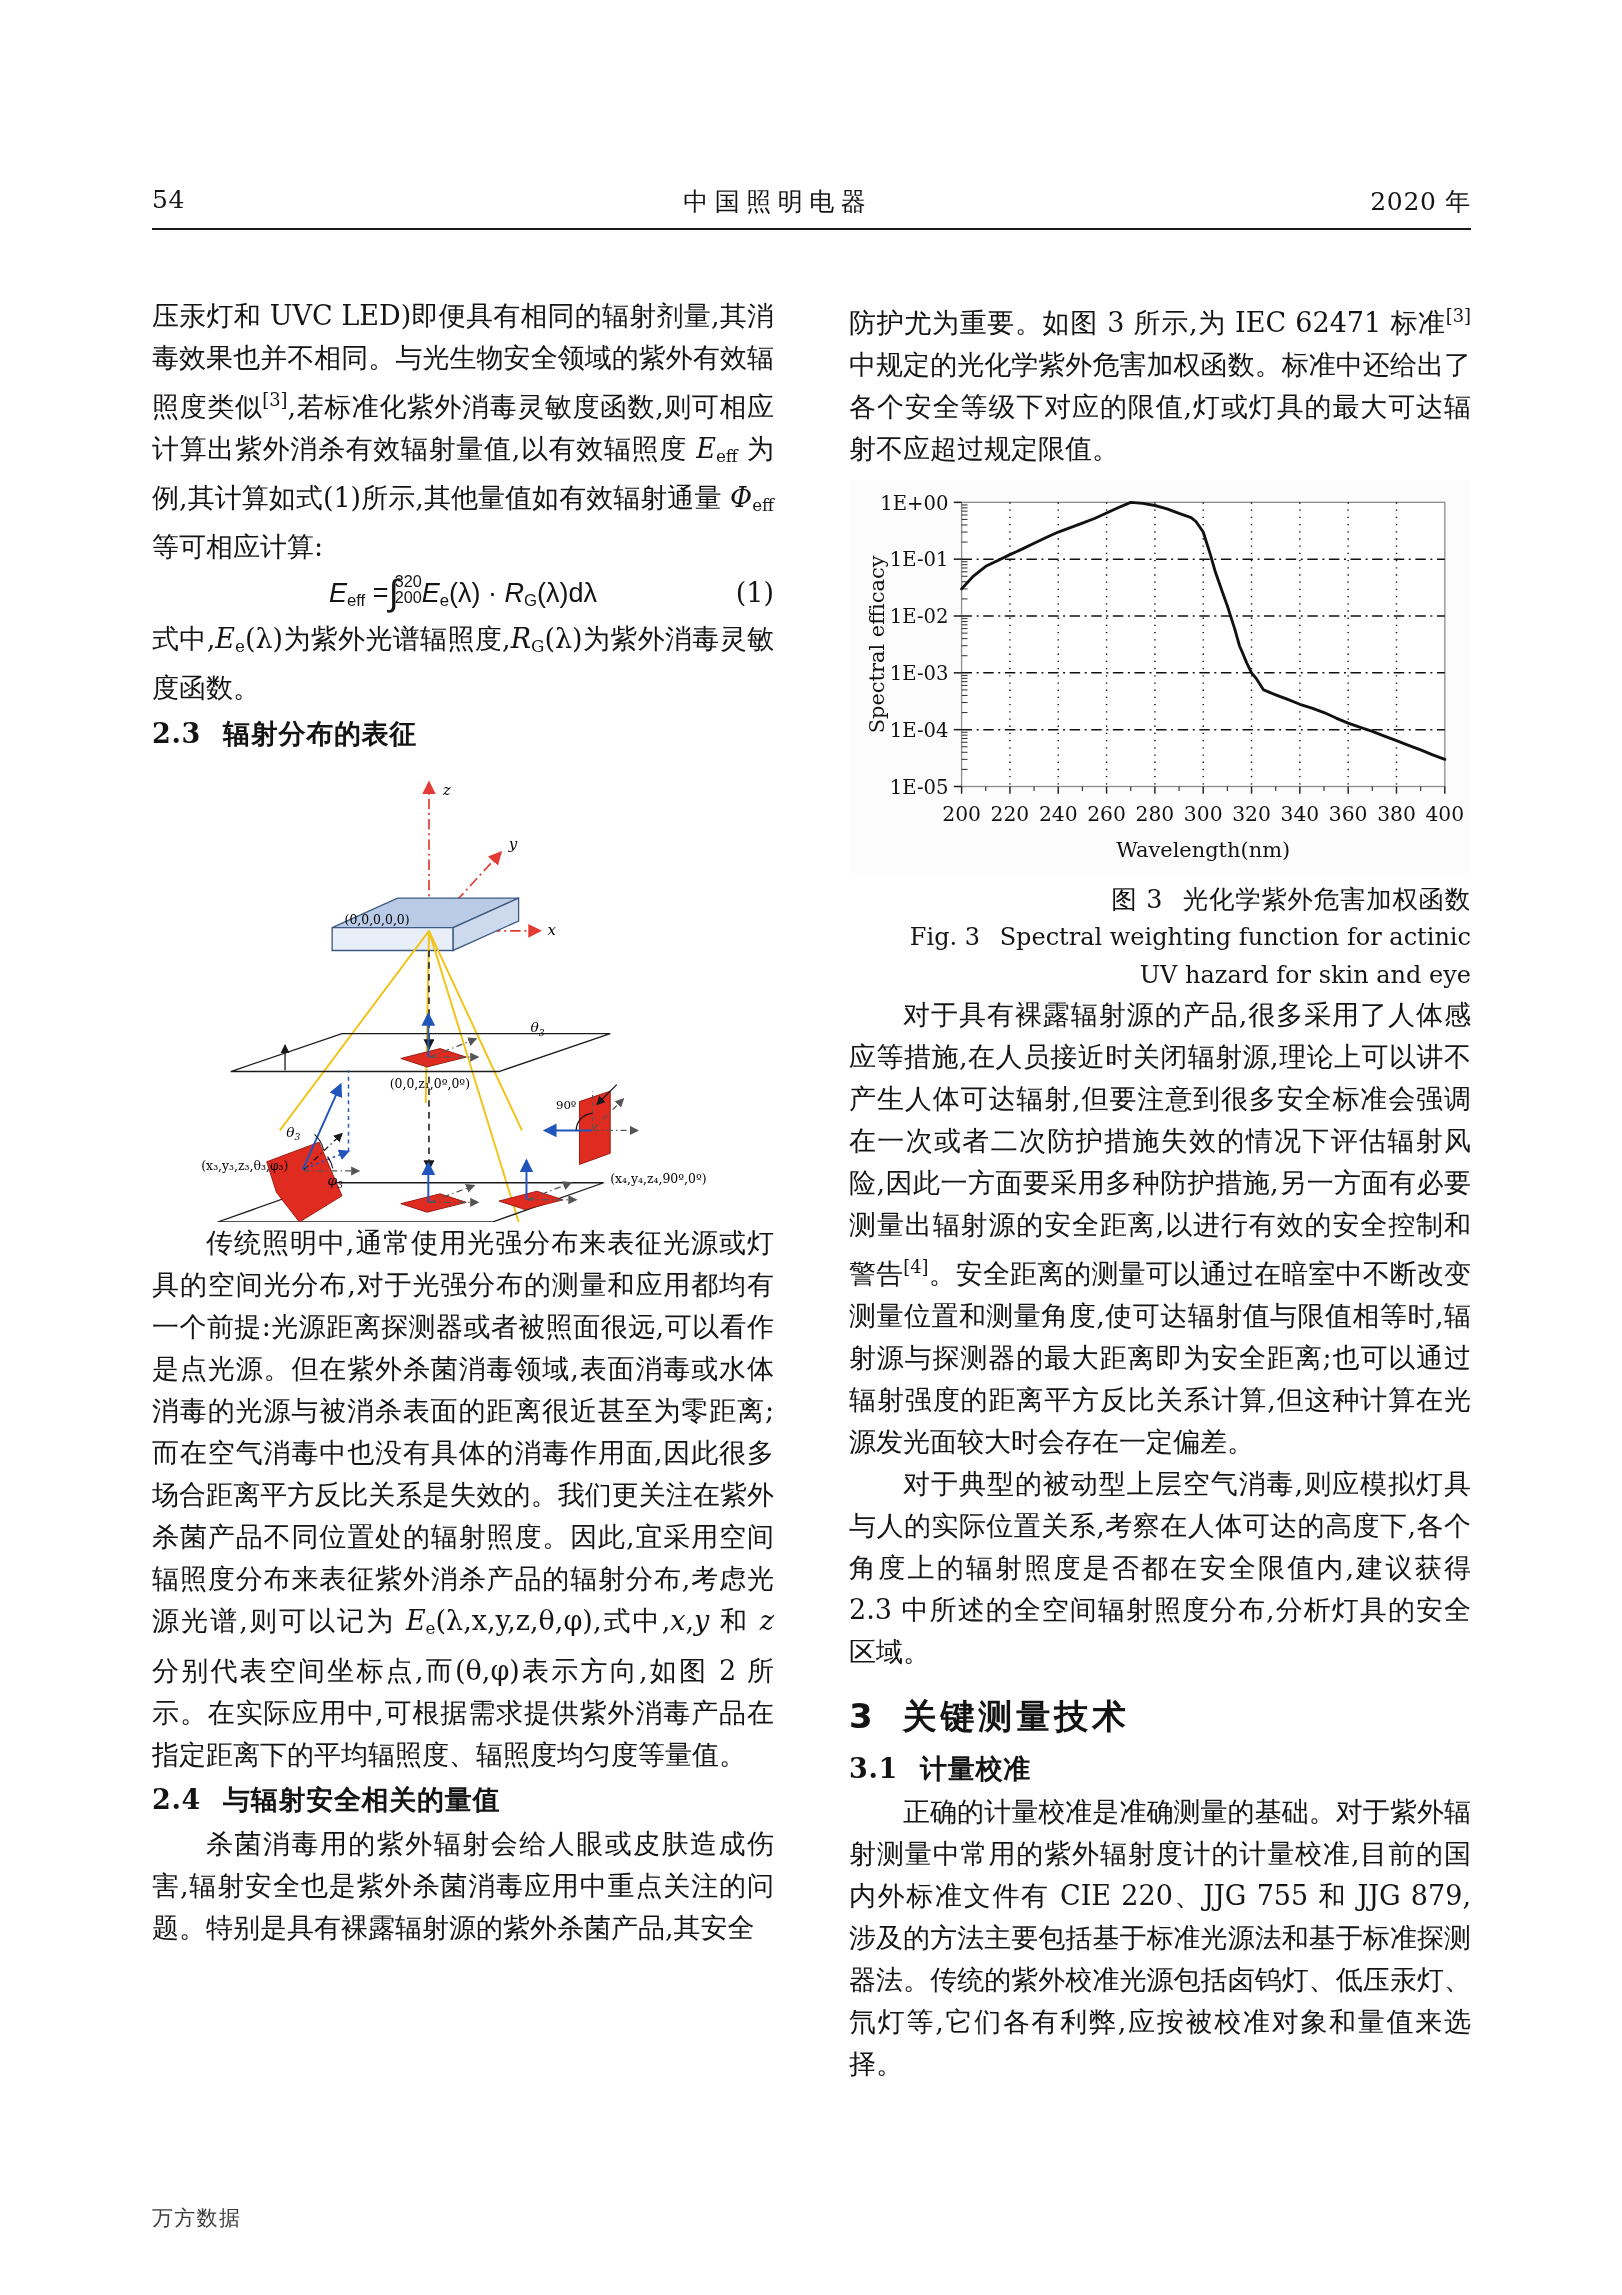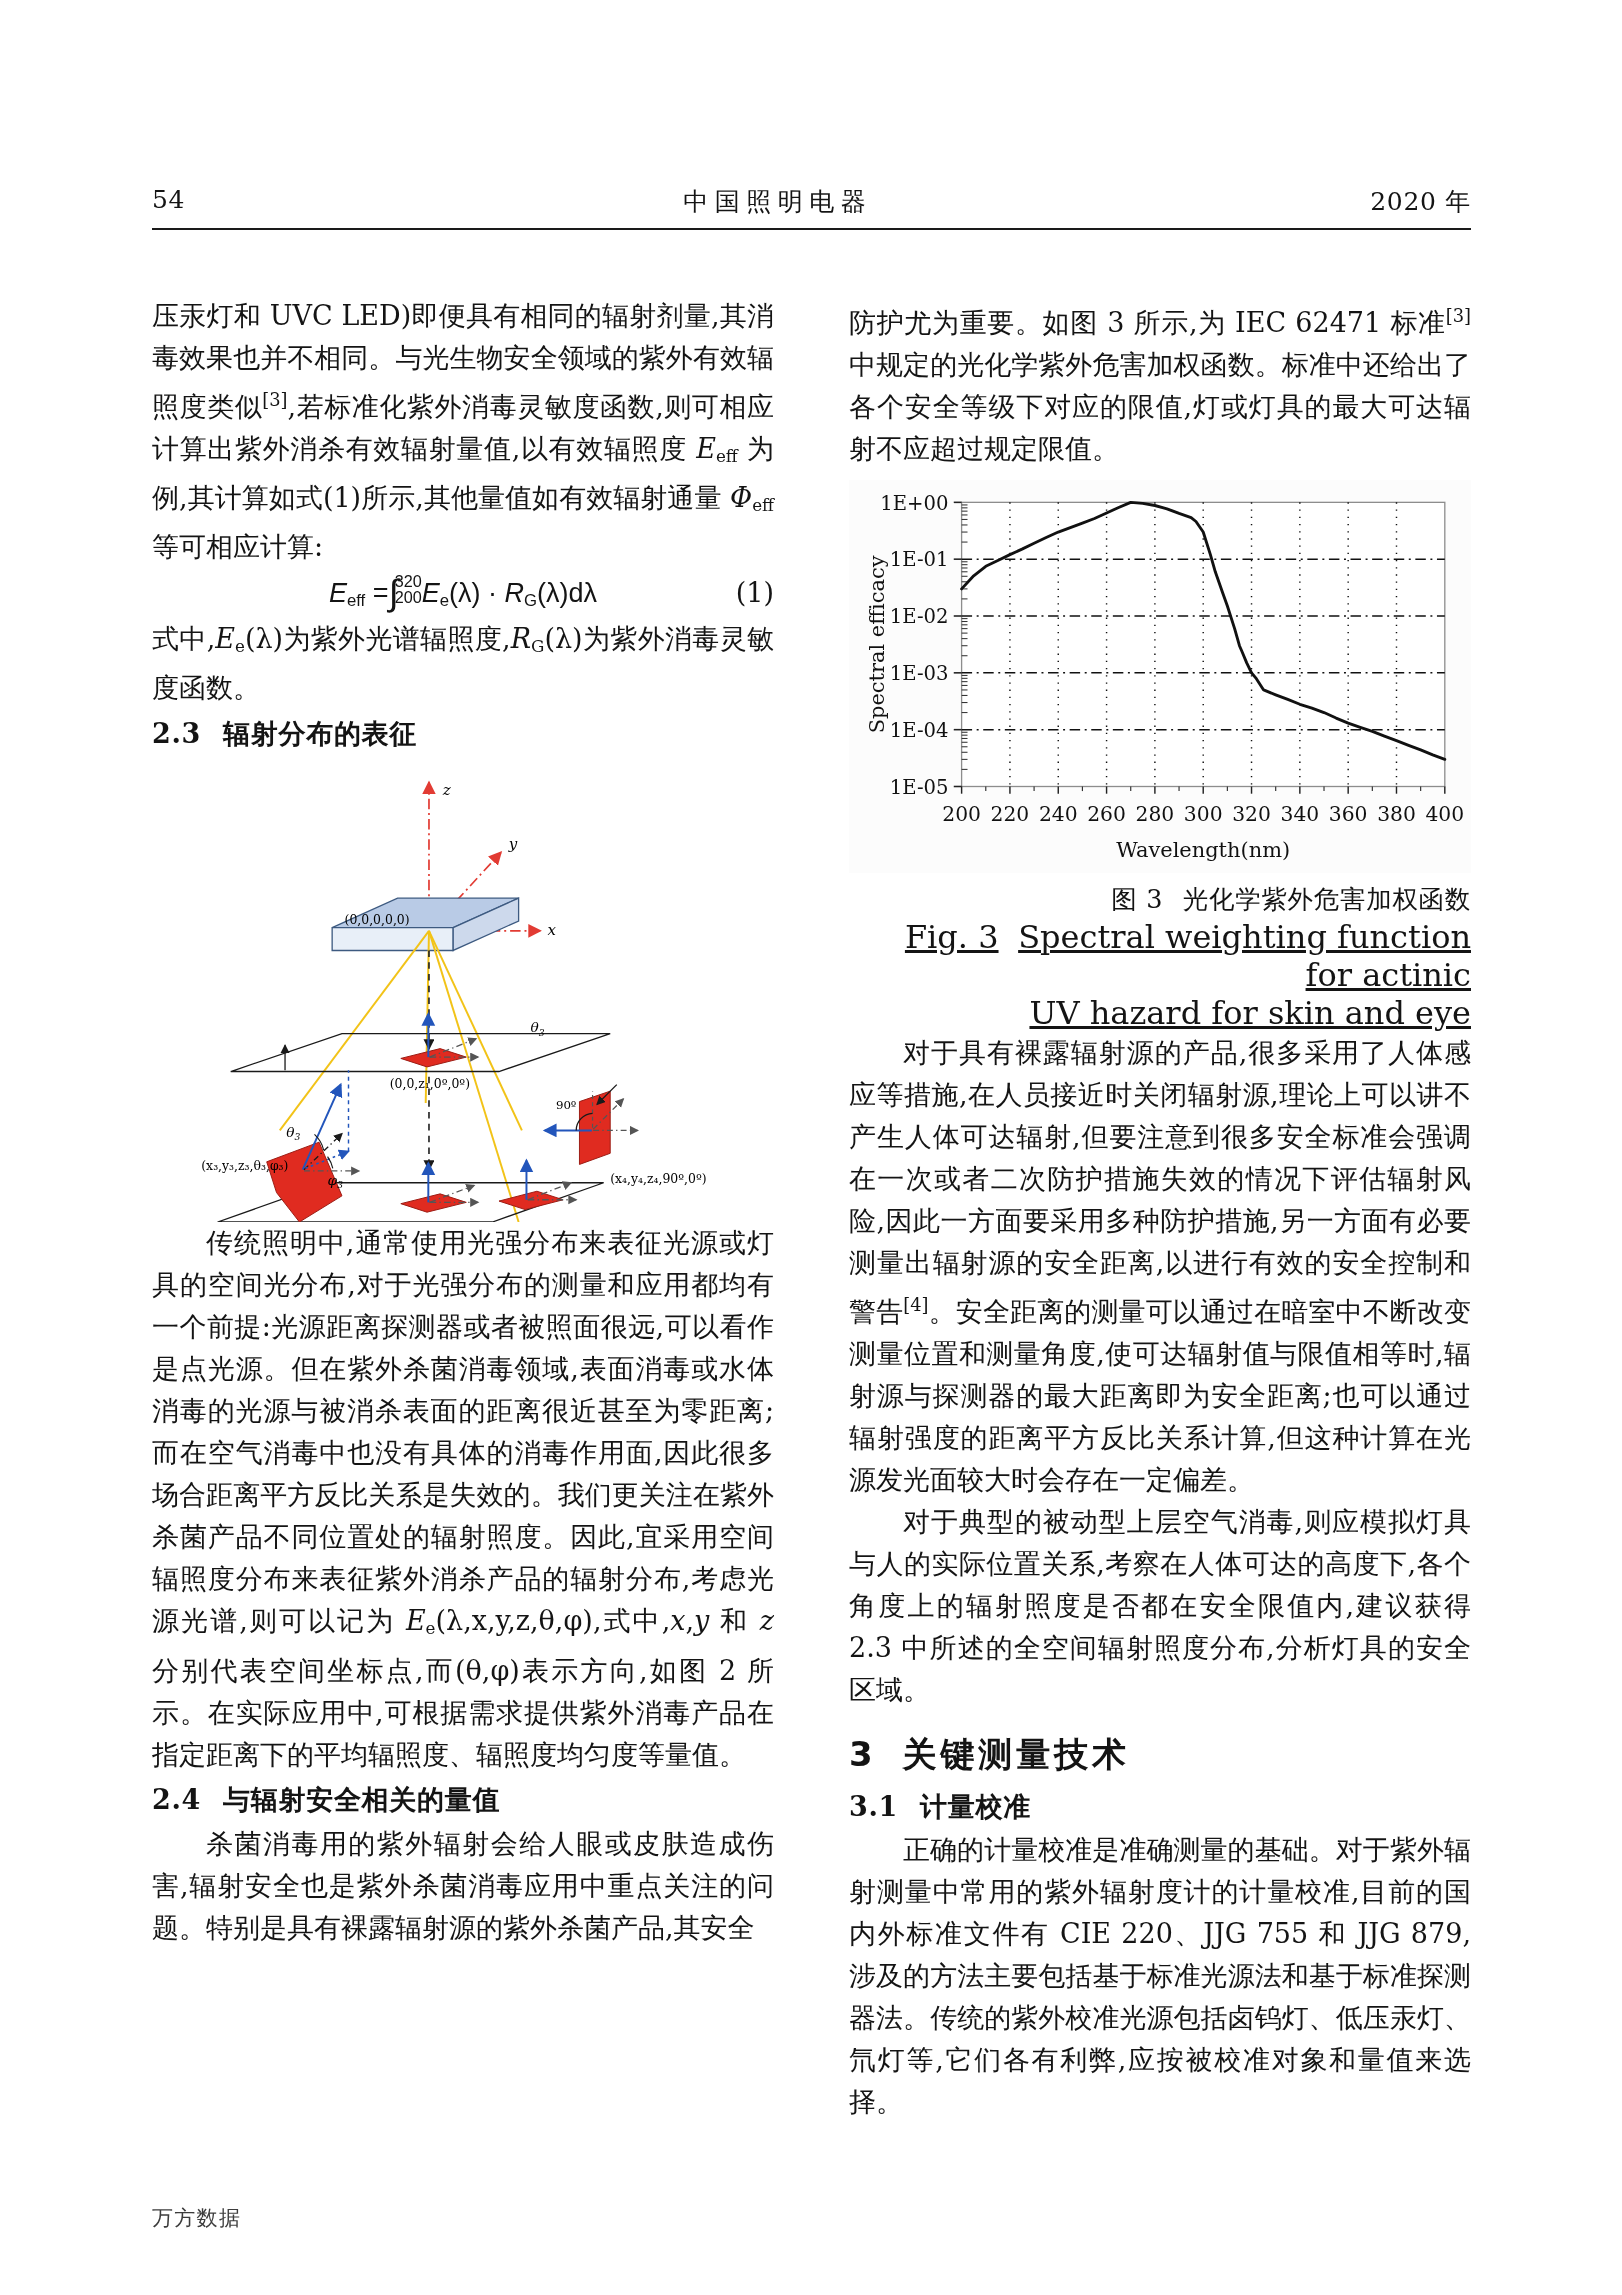--- a/index.html
+++ b/index.html
@@ -83,7 +83,7 @@
     text-align:right;font-size:25.5px;line-height:38px;margin:6.5px 0 0 0;
   }
   .cap .cn{letter-spacing:0.7px;}
-  .cap .en{font-size:32px;text-decoration:underline;}
+  .cap .en{font-size:24px;}
   .cap .gp{display:inline-block;width:19.6px;}
 
   

